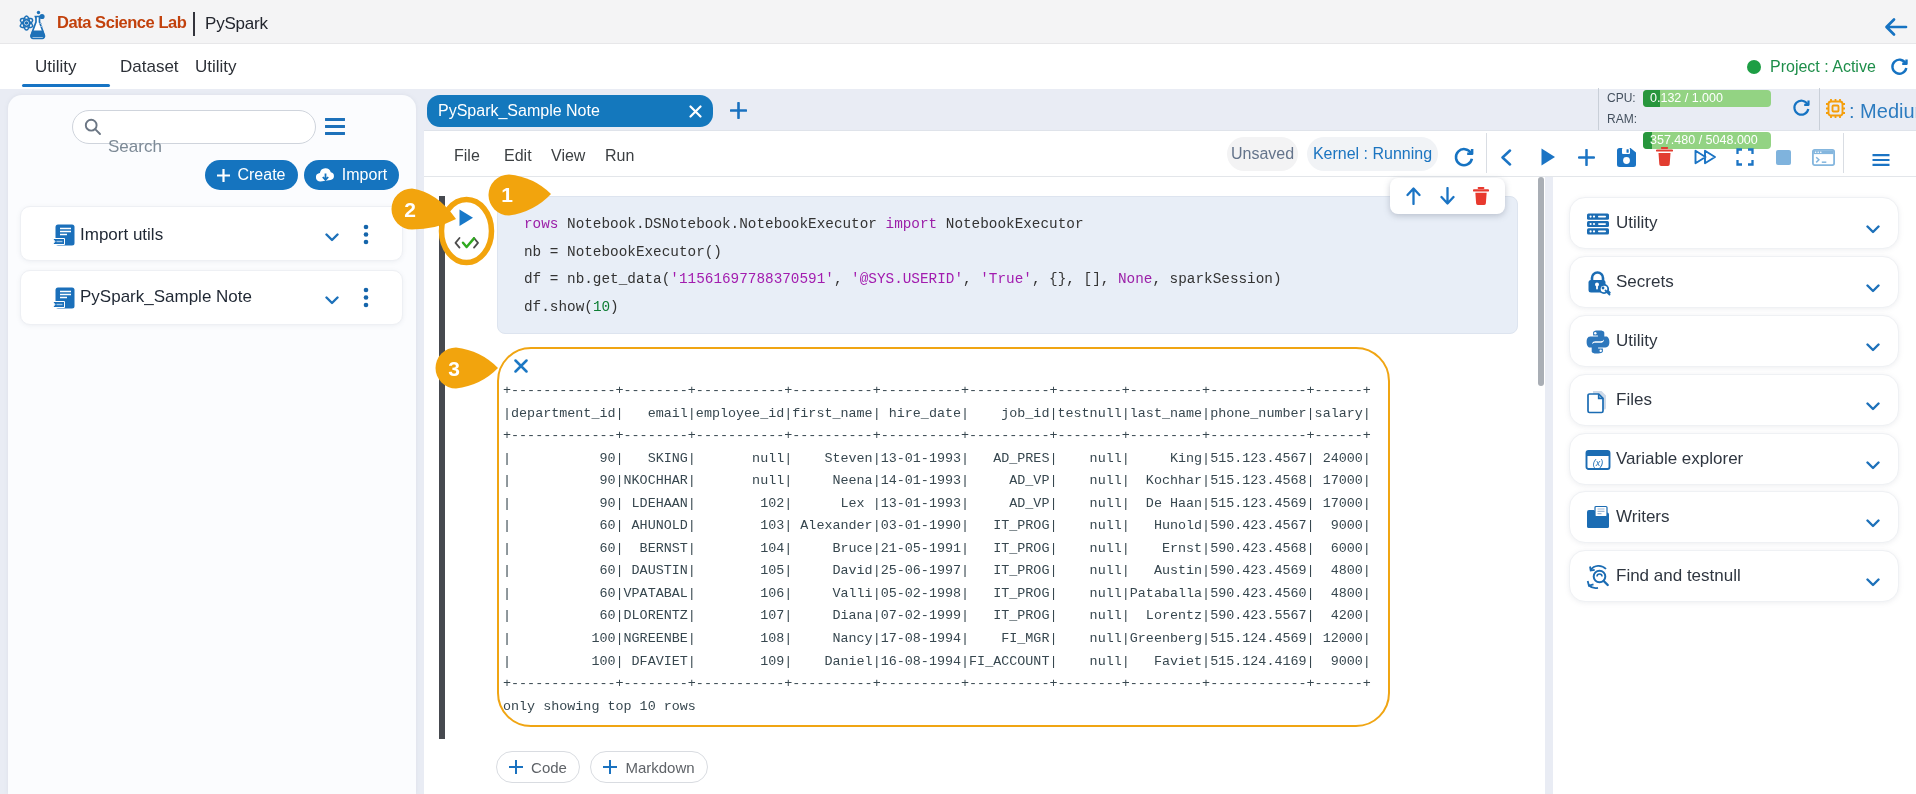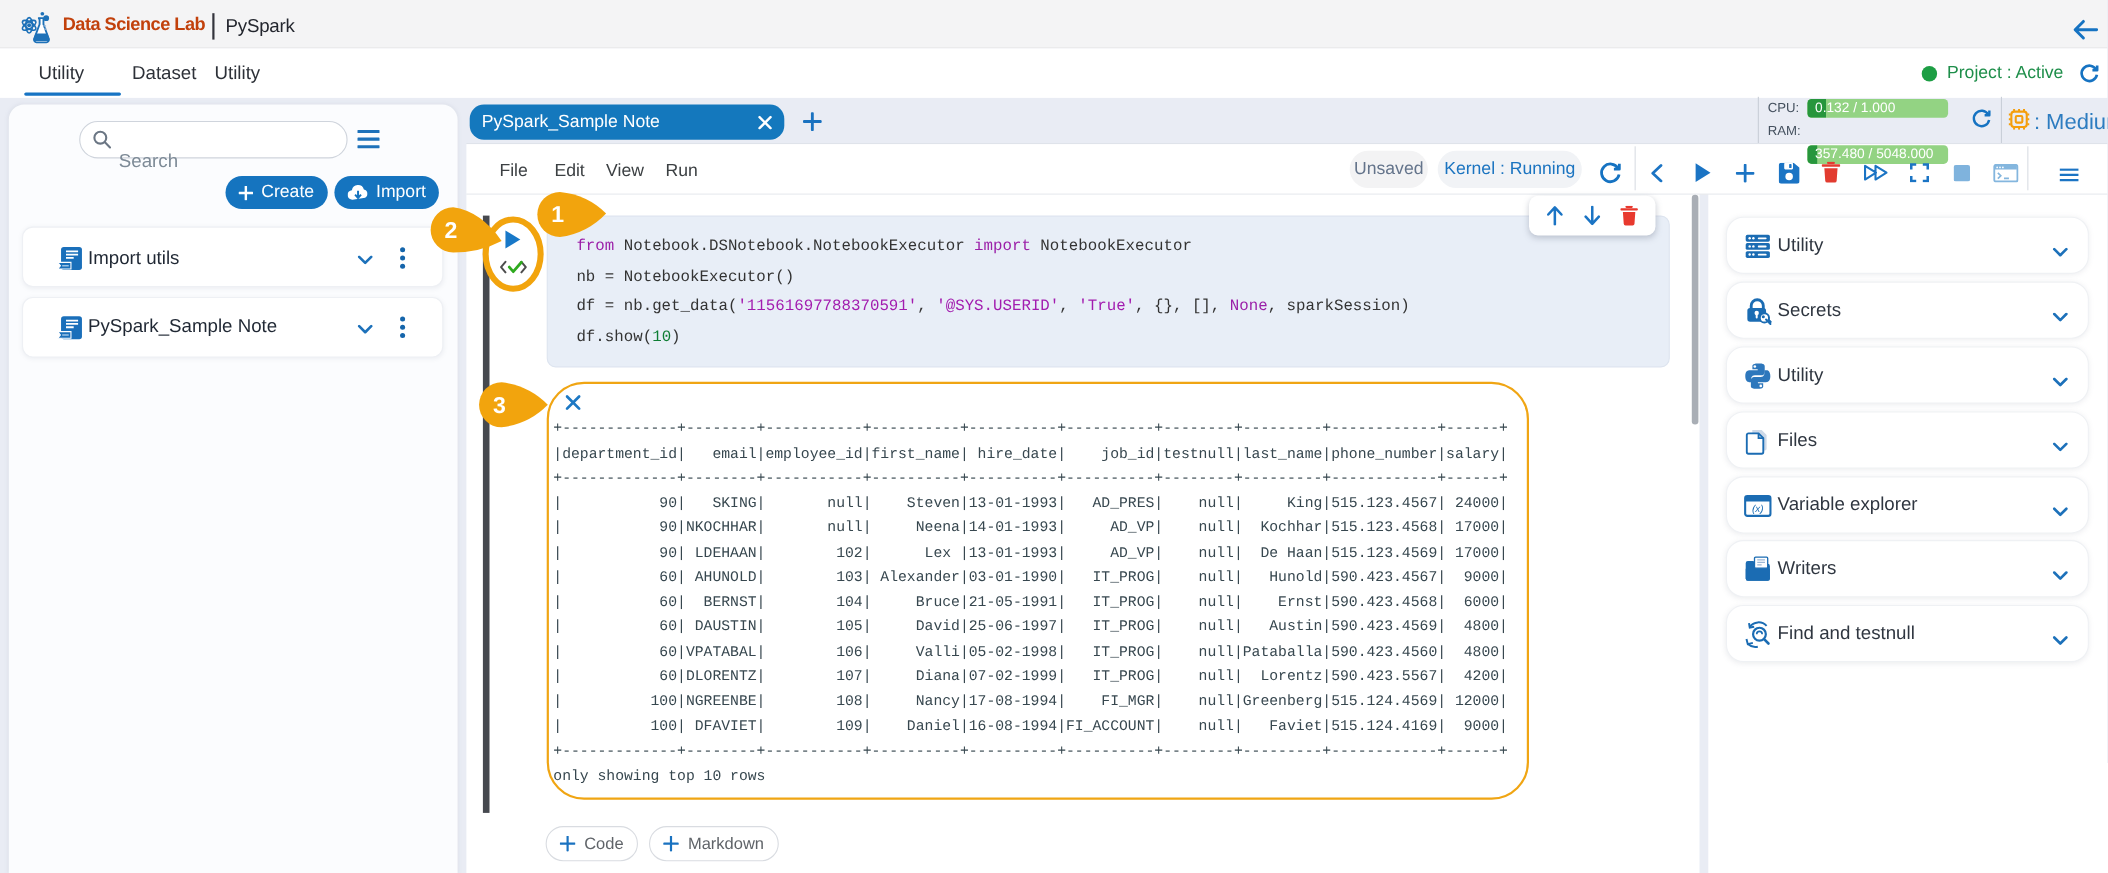--- a/index.html
+++ b/index.html
@@ -215,7 +215,7 @@
 </div>
 <div id="gutter" class="abs"></div>
 <div id="cell1" class="abs"></div>
-<div id="code" class="abs"><span class="kw">from</span> Notebook.DSNotebook.NotebookExecutor <span class="kw">import</span> NotebookExecutor
+<div id="code" class="abs"><span class="kw">rows</span> Notebook.DSNotebook.NotebookExecutor <span class="kw">import</span> NotebookExecutor
 nb = NotebookExecutor()
 df = nb.get_data(<span class="st">'11561697788370591'</span>, <span class="st">'@SYS.USERID'</span>, <span class="st">'True'</span>, {}, [], <span class="kw">None</span>, sparkSession)
 df.show(<span class="nu">10</span>)</div>

